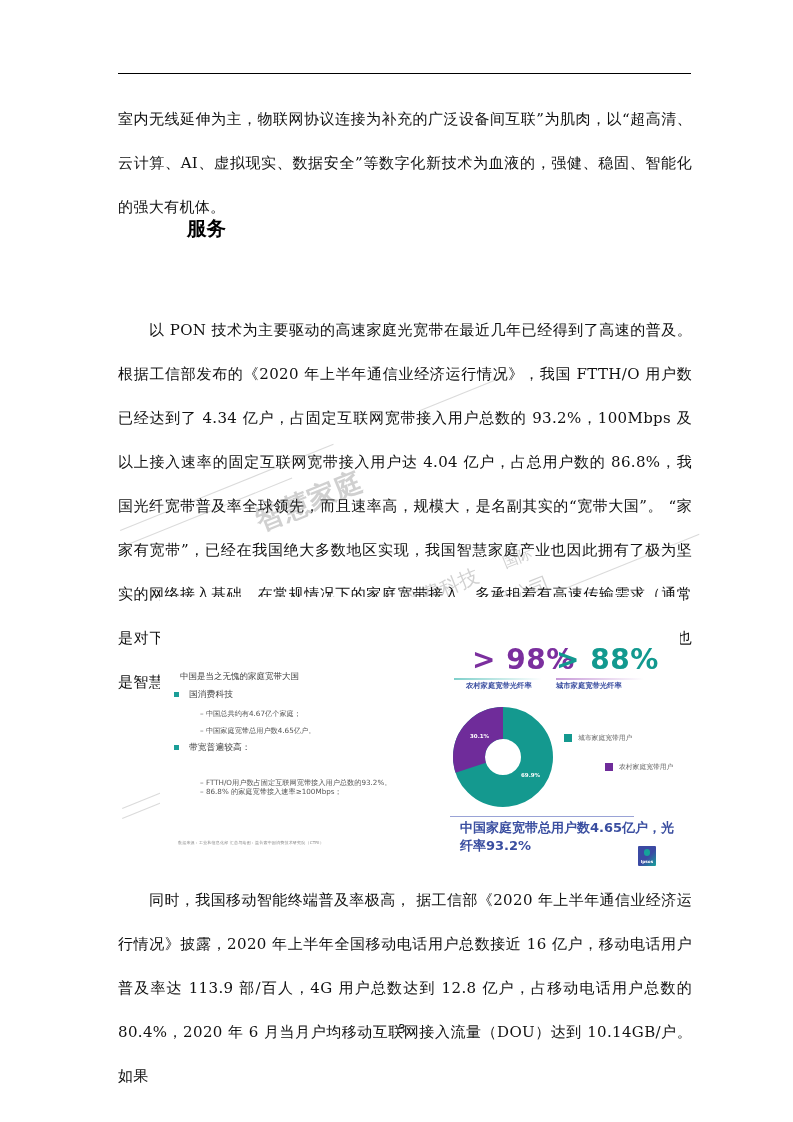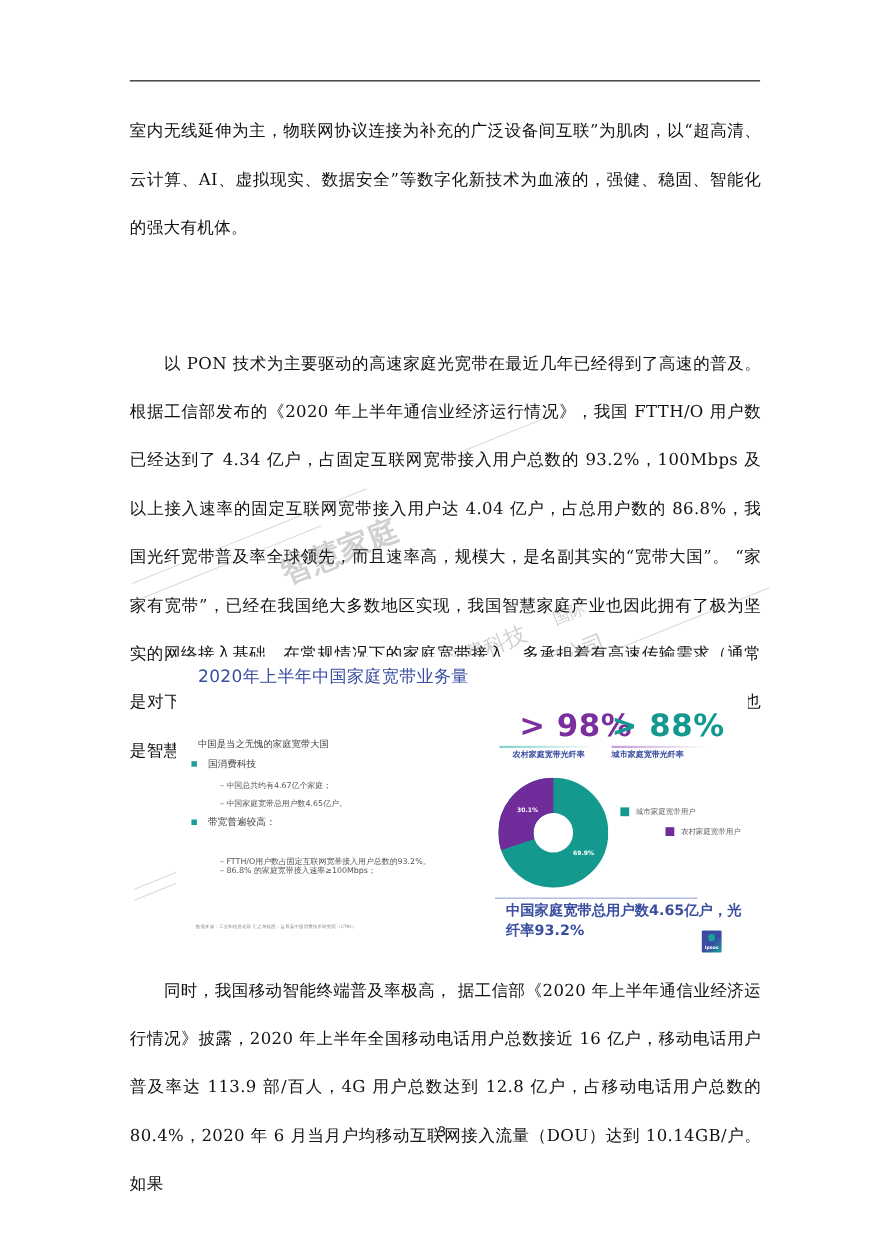--- a/index.html
+++ b/index.html
@@ -60,6 +60,7 @@
 </div>
 
 <div class="heading">
+  <div class="line2">服务</div>
 </div>
 
 <div class="para" style="top:308px;">

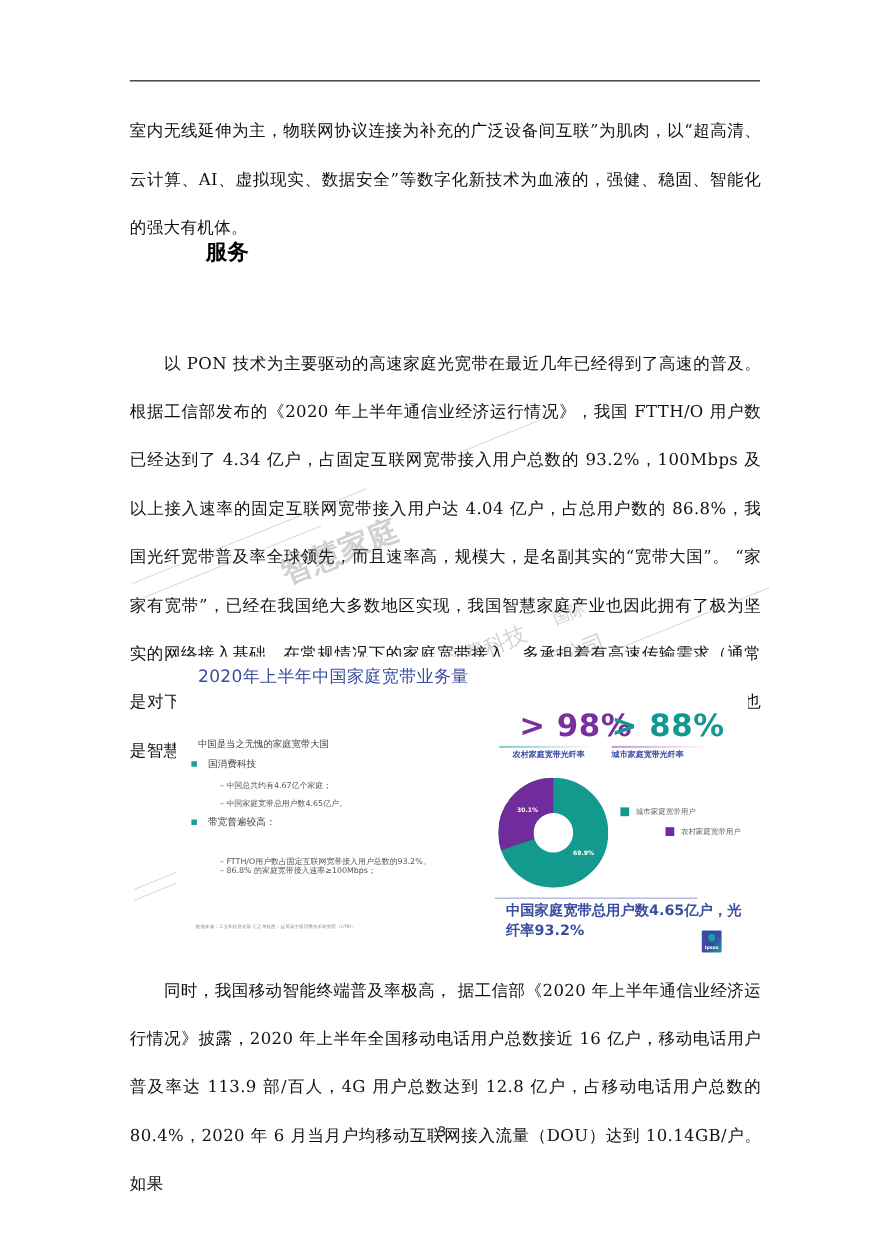--- a/index.html
+++ b/index.html
@@ -68,7 +68,6 @@
 </div>
 
 <div class="fig">
-  <div class="fig-title">2020年上半年中国家庭宽带业务量</div>
   <div class="fig-sub" style="left:20px;">中国是当之无愧的家庭宽带大国</div>
 
   <div class="fig-bullet" style="top:92px;">

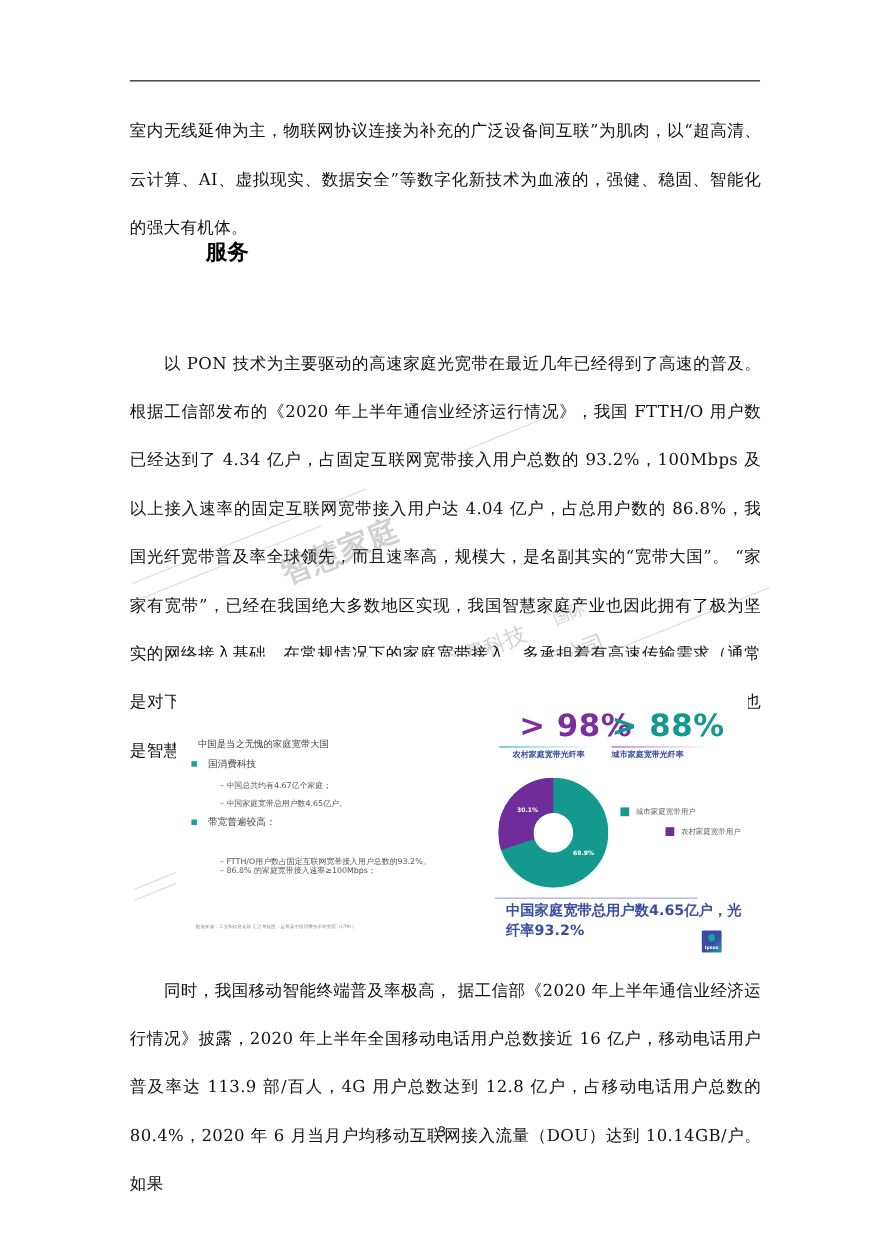--- a/index.html
+++ b/index.html
@@ -101,7 +101,7 @@
   <div class="legend" style="top:136px;">
     <span class="sw" style="background:#14998f;"></span><span>城市家庭宽带用户</span>
   </div>
-  <div class="legend" style="top:154px;padding-left:41px;">
+  <div class="legend" style="top:165px;padding-left:41px;">
     <span class="sw" style="background:#6f2c9a;"></span><span>农村家庭宽带用户</span>
   </div>
 

